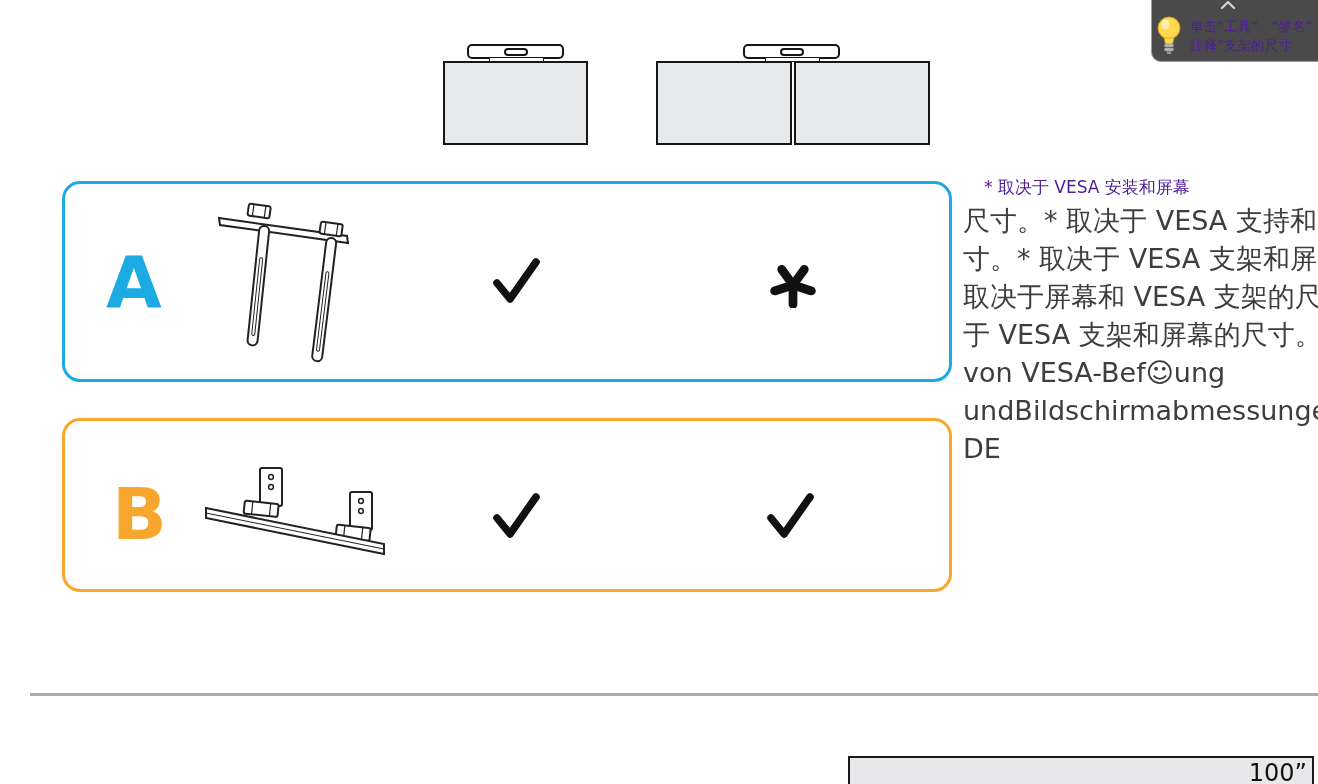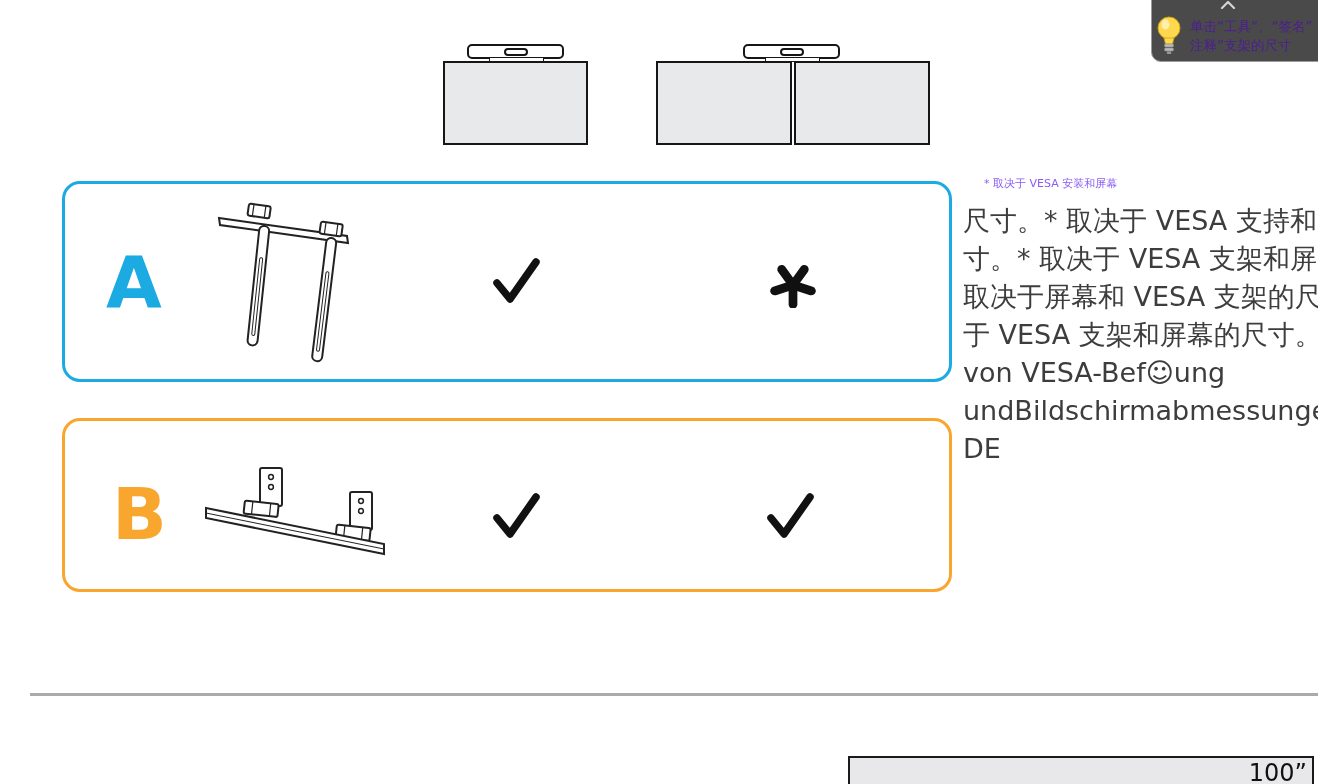--- a/index.html
+++ b/index.html
@@ -22,7 +22,7 @@
   .letter-a{color:#1caae2;}
   .letter-b{color:#f9a62e;}
   
-  .note-small{font-size:11px;color:#8b5cf6;white-space:nowrap;}
+  .note-small{font-size:17px;color:#4c1d95;white-space:nowrap;}
   .note-par{font-size:27px;line-height:38px;color:#3d3d3d;white-space:nowrap;}
   
   .tooltip-box{background:#4a4a4a;border:1px solid #9b9b9b;border-radius:10px;box-sizing:border-box;}

